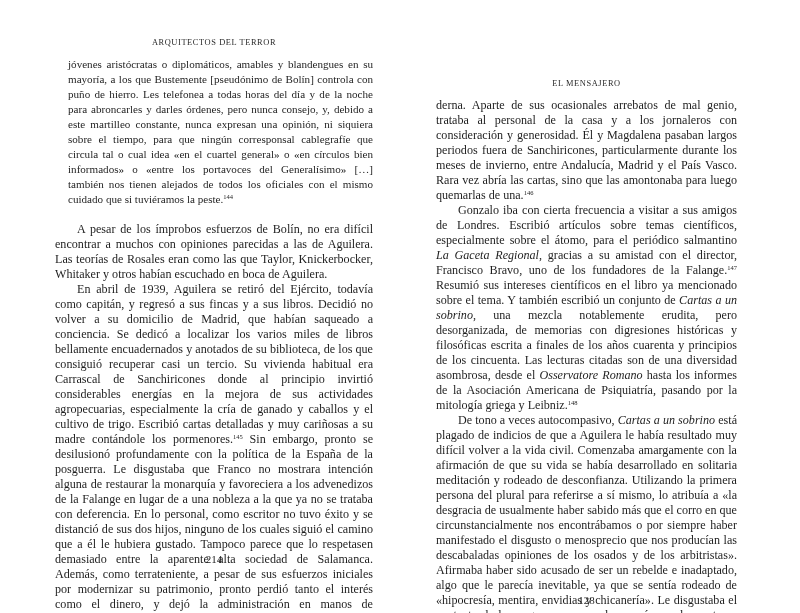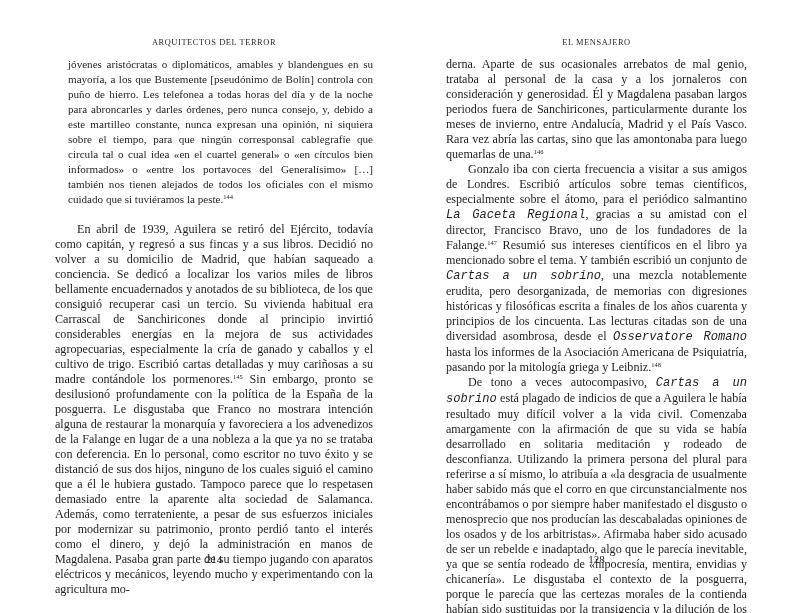--- a/index.html
+++ b/index.html
@@ -9,7 +9,7 @@
     }
     .page { position: absolute; top: 0; height: 444px; }
     #left-page { left: 55px; width: 318px; }
-    #right-page { left: 446px; width: 301px; }
+    #right-page { left: 436px; width: 301px; margin-top: 41px; }
     .running-head {
       position: absolute; top: 38px; left: 0; right: 0; text-align: center;
       font-size: 8.4px; letter-spacing: 0.6px; text-transform: uppercase; color: #2a2a2a;

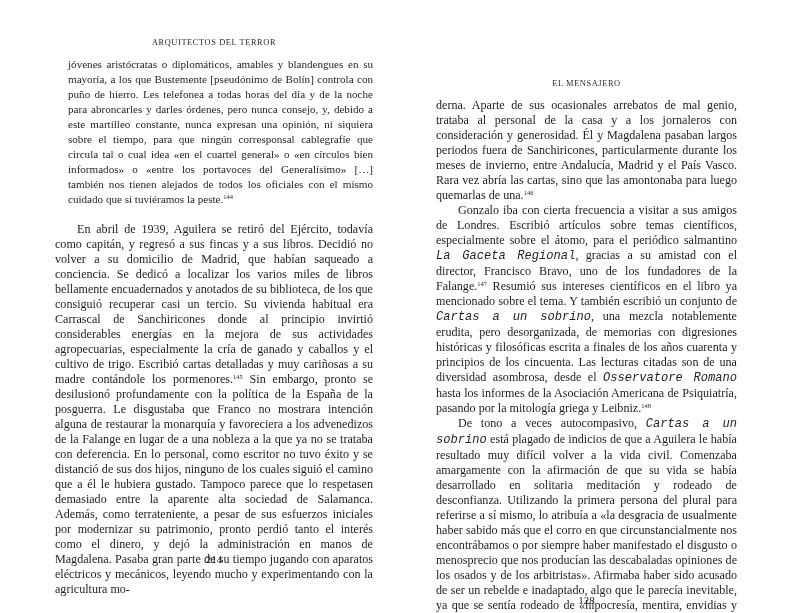--- a/index.html
+++ b/index.html
@@ -34,6 +34,7 @@
   <div class="running-head">Arquitectos del terror</div>
   <div class="body-text">
     <p class="quote"><span>jóvenes aristócratas o diplomáticos, amables y blandengues en su mayoría, a los que Bustemente [pseudónimo de Bolín] controla con puño de hierro. Les telefonea a todas horas del día y de la noche para abroncarles y darles órdenes, pero nunca consejo, y, debido a este martilleo constante, nunca expresan una opinión, ni siquiera sobre el tiempo, para que ningún corresponsal cablegrafíe que circula tal o cual idea «en el cuartel general» o «en círculos bien informados» o «entre los portavoces del Generalísimo» […] también nos tienen alejados de todos los oficiales con el mismo cuidado que si tuviéramos la peste.</span><sup>144</sup></p>
+    <p class="indent"><span>A pesar de los ímprobos esfuerzos de Bolín, no era difícil encontrar a muchos con opiniones parecidas a las de Aguilera. Las teorías de Rosales eran como las que Taylor, Knickerbocker, Whitaker y otros habían escuchado en boca de Aguilera.</span></p>
     <p class="indent"><span>En abril de 1939, Aguilera se retiró del Ejército, todavía como capitán, y regresó a sus fincas y a sus libros. Decidió no volver a su domicilio de Madrid, que habían saqueado a conciencia. Se dedicó a localizar los varios miles de libros bellamente encuadernados y anotados de su biblioteca, de los que consiguió recuperar casi un tercio. Su vivienda habitual era Carrascal de Sanchiricones donde al principio invirtió considerables energías en la mejora de sus actividades agropecuarias, especialmente la cría de ganado y caballos y el cultivo de trigo. Escribió cartas detalladas y muy cariñosas a su madre contándole los pormenores.</span><sup>145</sup><span> Sin embargo, pronto se desilusionó profundamente con la política de la España de la posguerra. Le disgustaba que Franco no mostrara intención alguna de restaurar la monarquía y favoreciera a los advenedizos de la Falange en lugar de a una nobleza a la que ya no se trataba con deferencia. En lo personal, como escritor no tuvo éxito y se distanció de sus dos hijos, ninguno de los cuales siguió el camino que a él le hubiera gustado. Tampoco parece que lo respetasen demasiado entre la aparente alta sociedad de Salamanca. Además, como terrateniente, a pesar de sus esfuerzos iniciales por modernizar su patrimonio, pronto perdió tanto el interés como el dinero, y dejó la administración en manos de Magdalena. Pasaba gran parte de su tiempo jugando con aparatos eléctricos y mecánicos, leyendo mucho y experimentando con la agricultura mo-</span></p>
   </div>
   <div class="page-number">214</div>

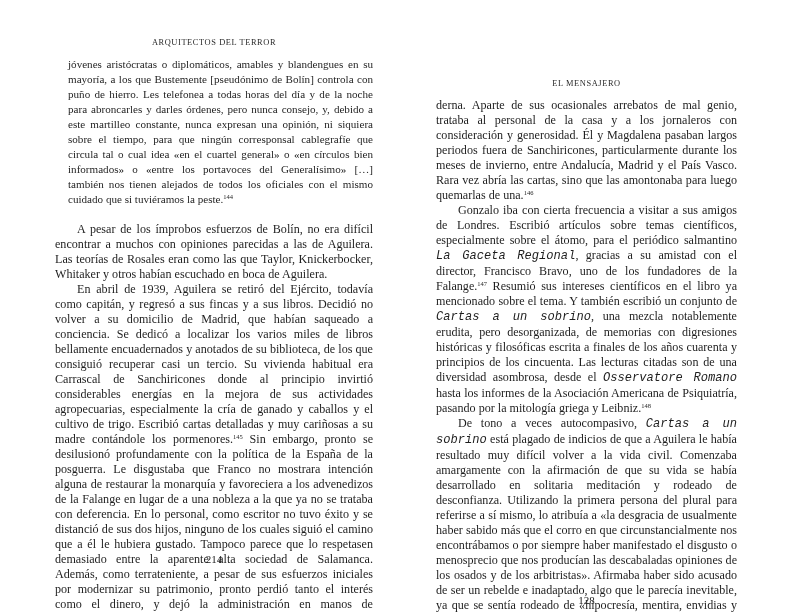--- a/index.html
+++ b/index.html
@@ -25,7 +25,7 @@
     .page-number {
       position: absolute; top: 553px; left: 0; right: 0; text-align: center; font-size: 11px;
     }
-    i { font-style: italic; font-family: Liberation Mono, monospace; }
+    i { font-style: italic; }
   </style>
 </head>
 <body>

